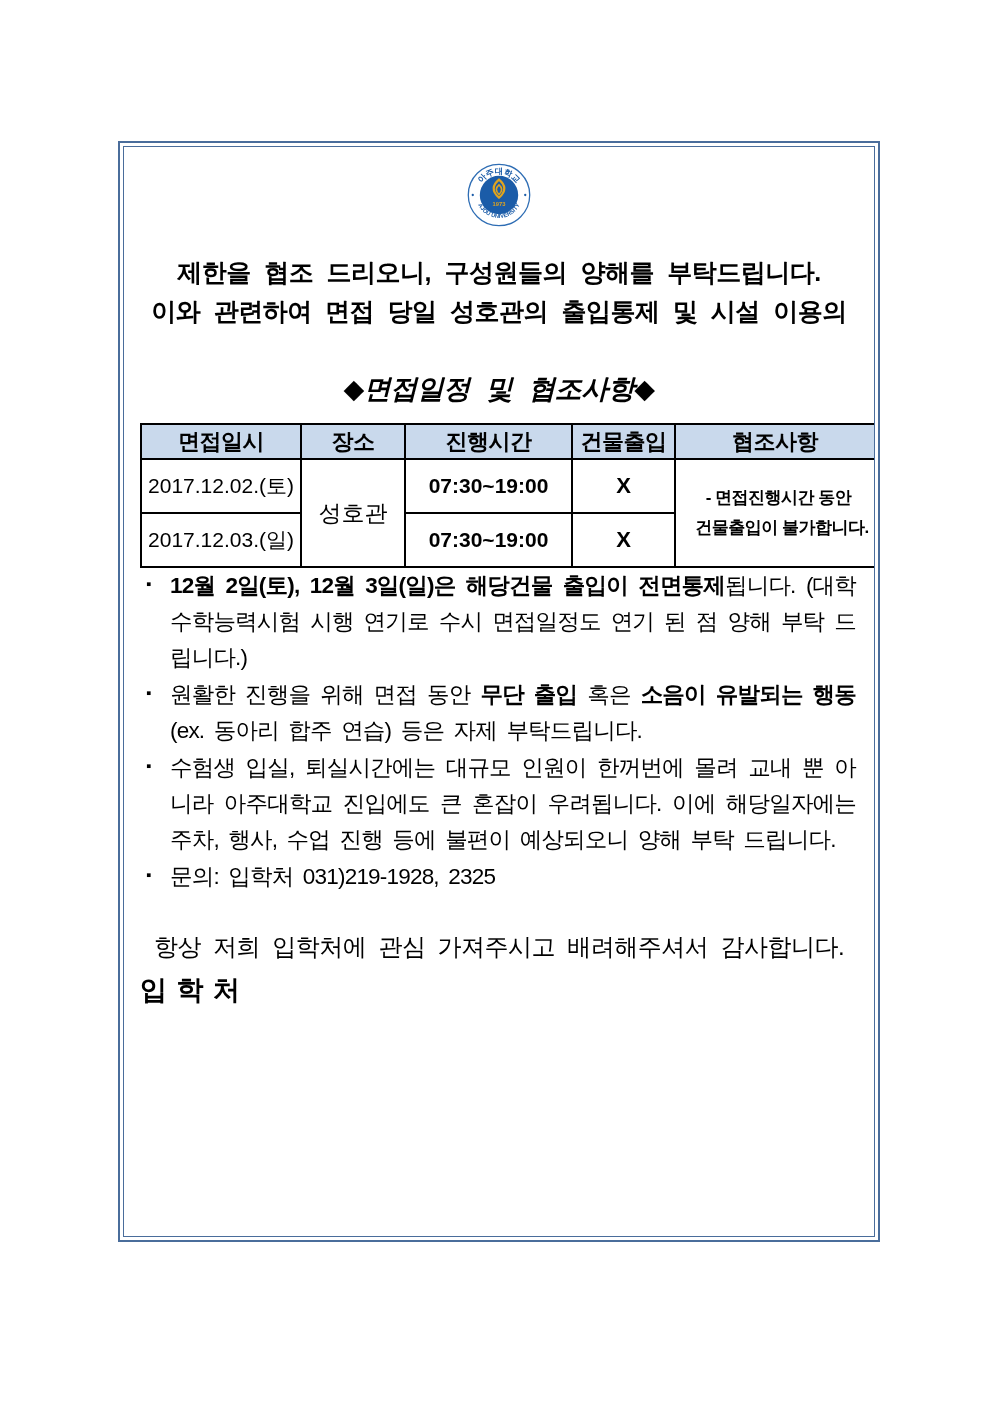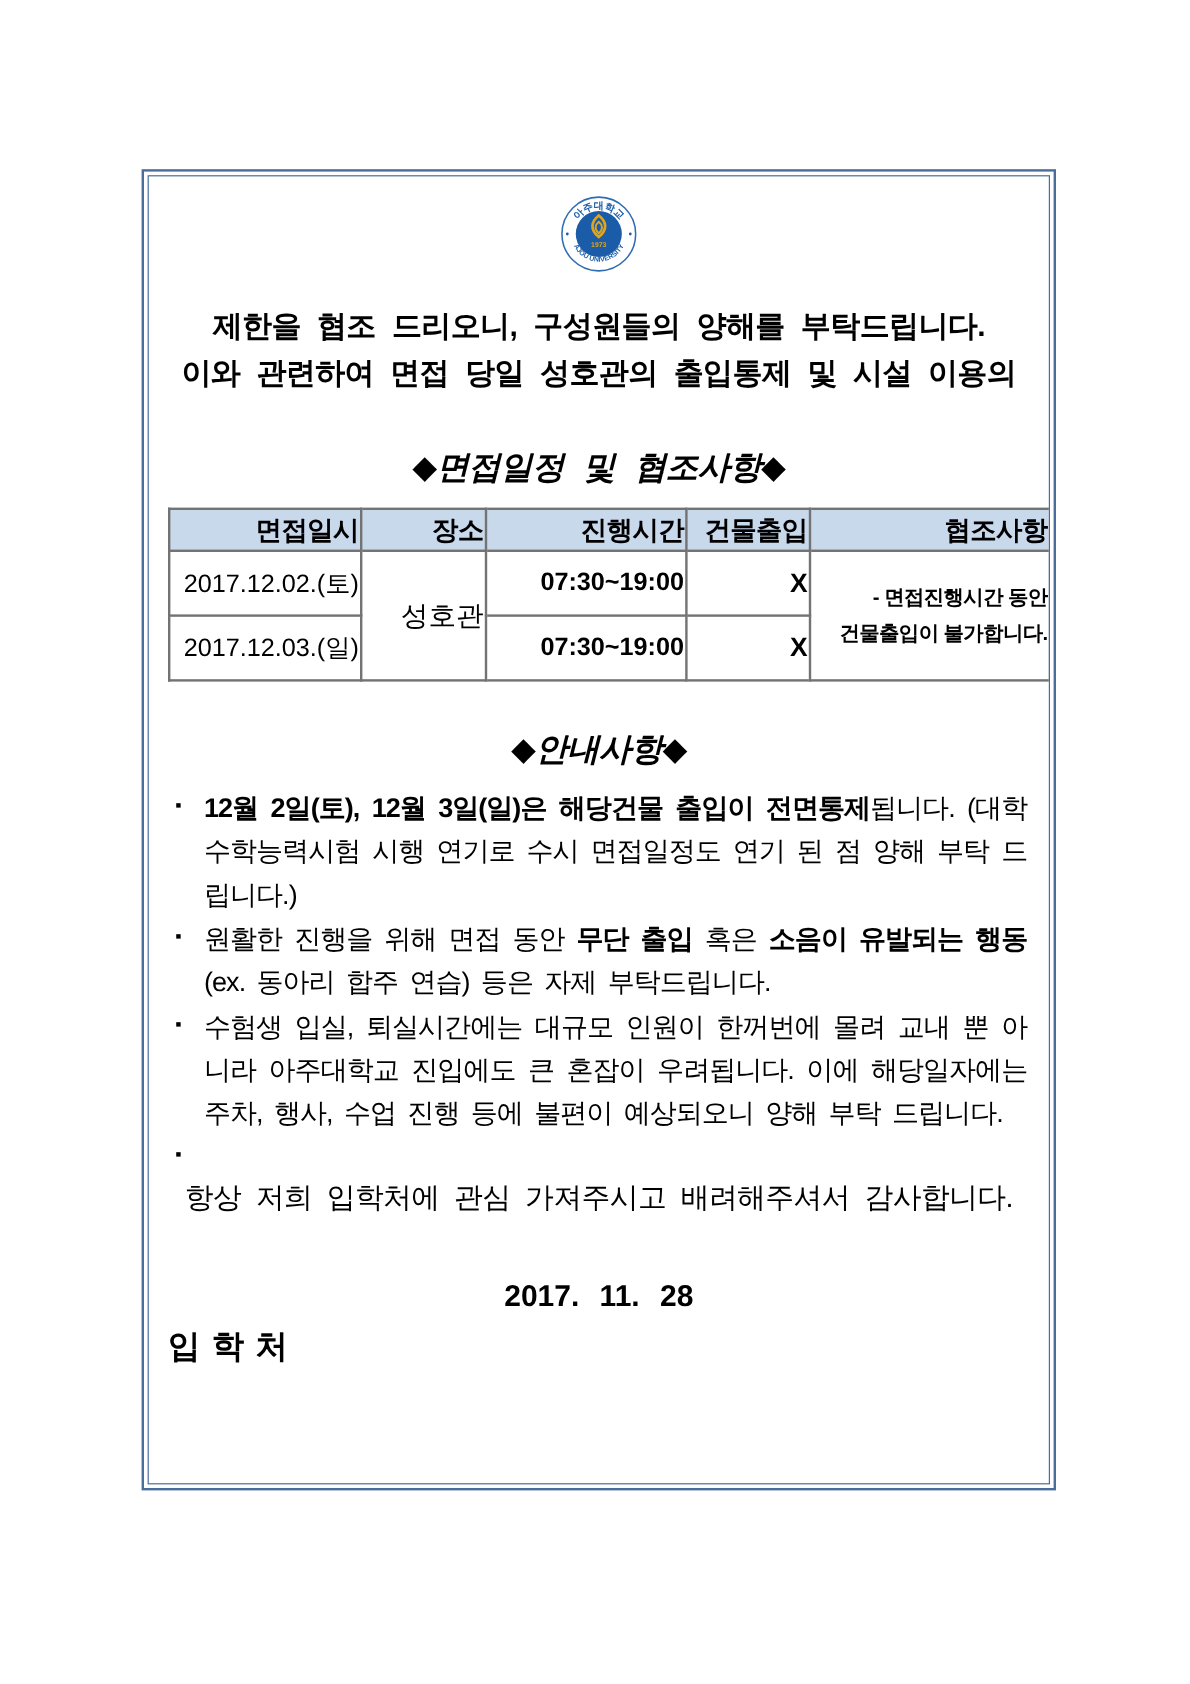--- a/index.html
+++ b/index.html
@@ -38,7 +38,7 @@
   table.schedule {
     border-collapse:collapse; margin:0 auto; table-layout:fixed; width:734px;
   }
-  table.schedule th, table.schedule td { border:2px solid #737373; text-align:right; }
+  table.schedule th, table.schedule td { border:2px solid #000000; text-align:center; }
   table.schedule th {
     background:#c9d9ec; font-size:22px; font-weight:bold;
     height:31px; letter-spacing:-0.5px;

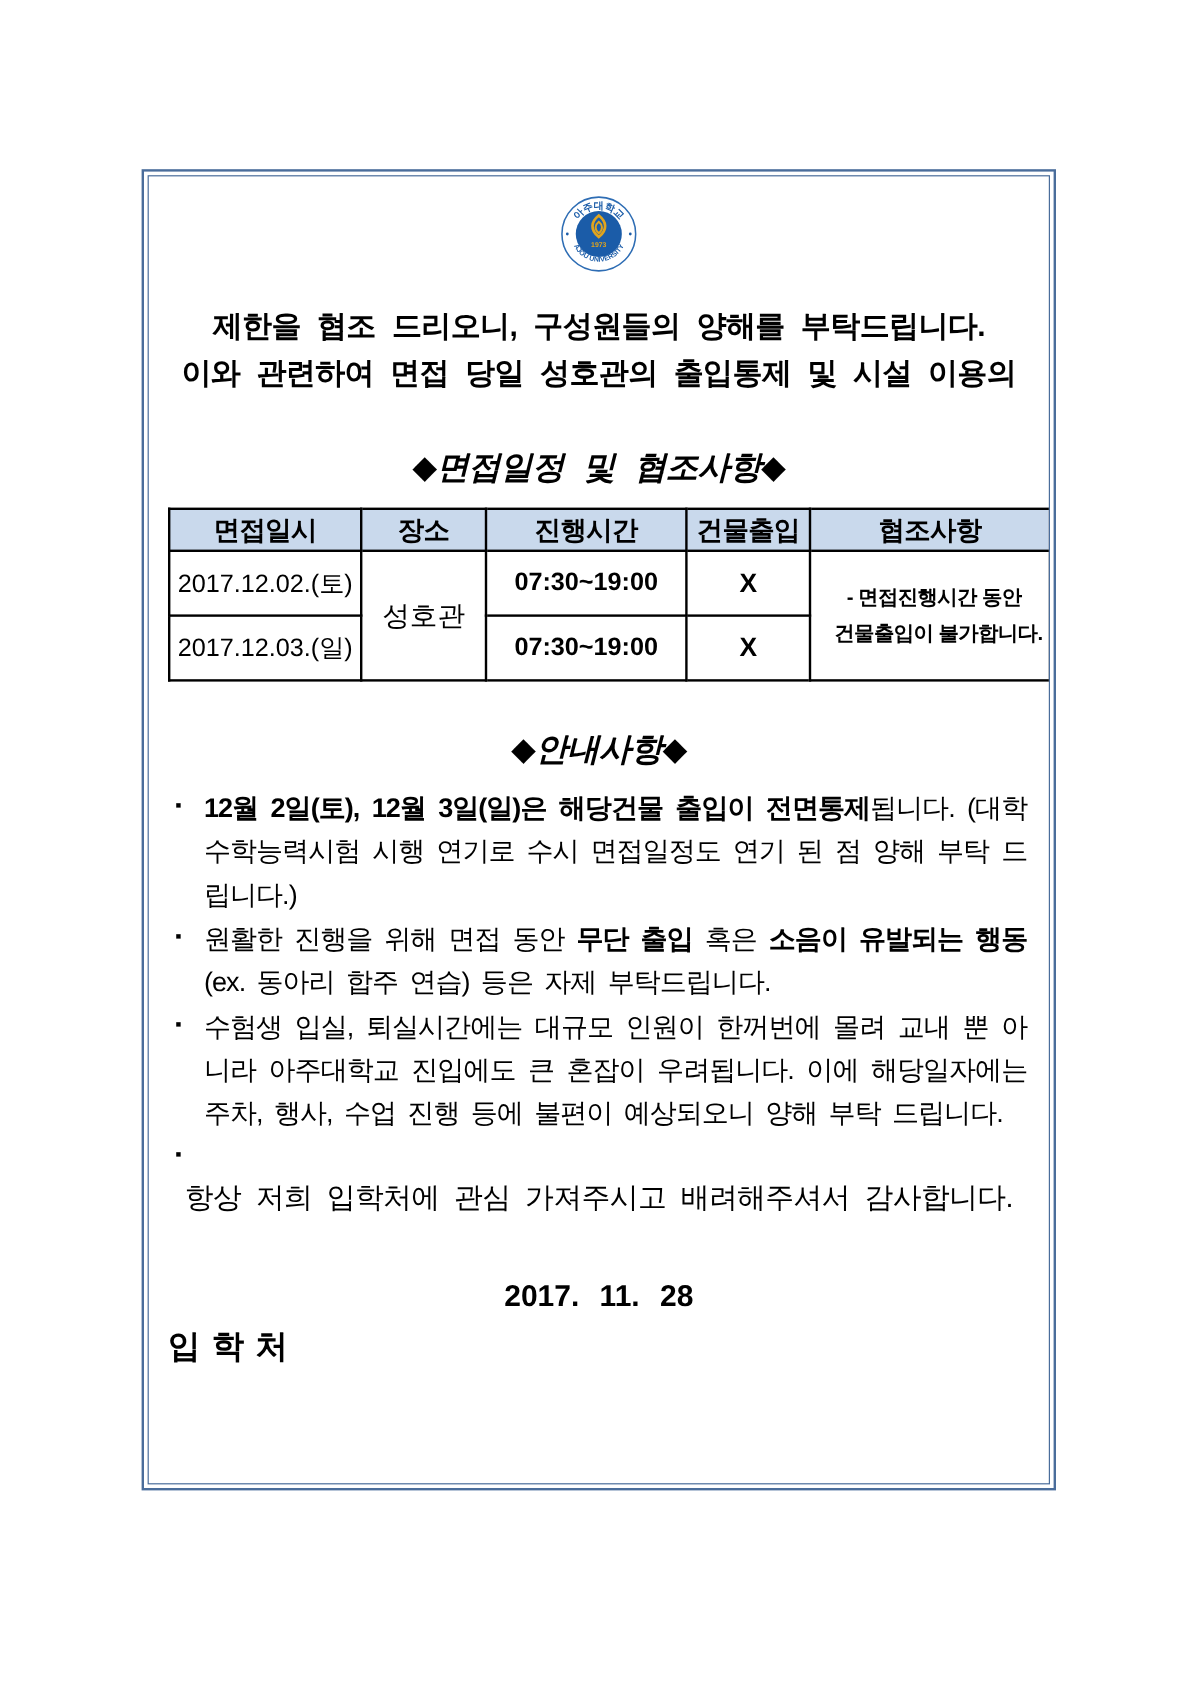--- a/index.html
+++ b/index.html
@@ -150,7 +150,6 @@
         </tbody>
       </table>
 
-      <div class="section-title notice-title">◆안내사항◆</div>
 
       <ul class="bullets">
         <li>

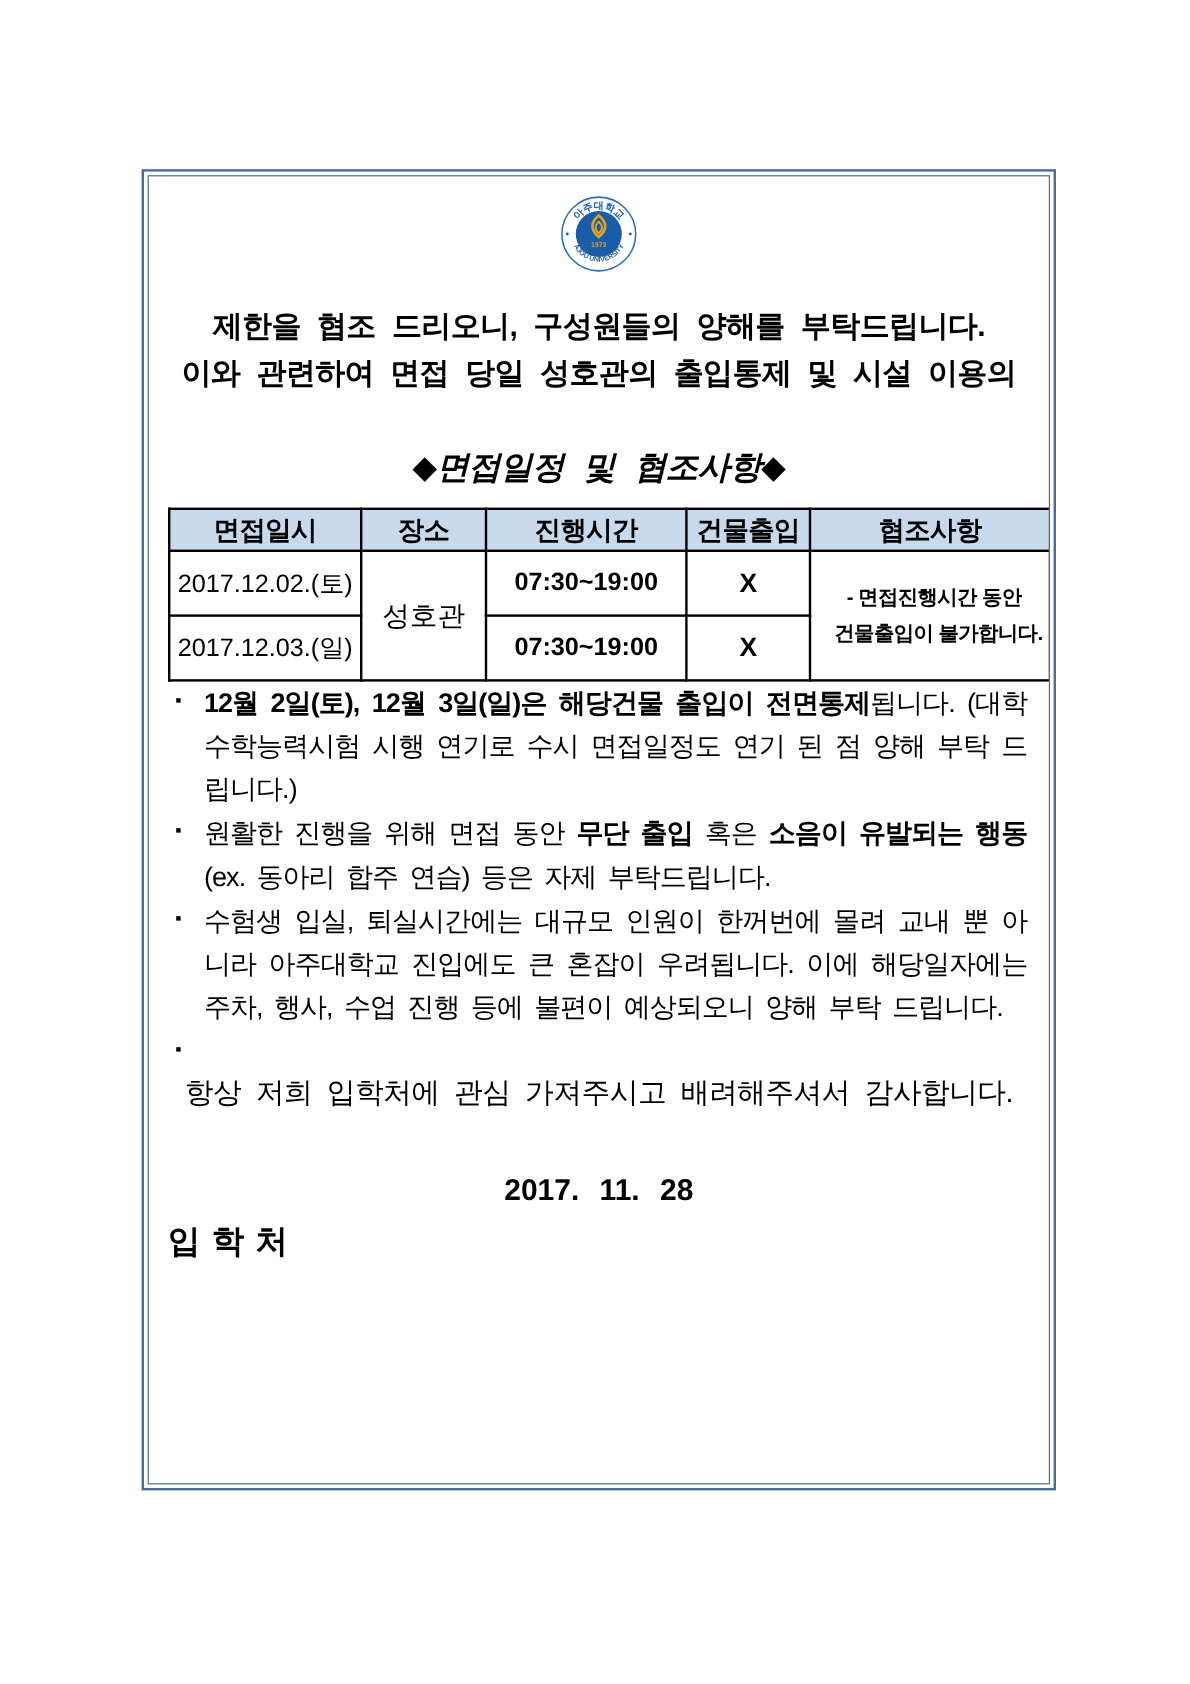--- a/index.html
+++ b/index.html
@@ -162,7 +162,7 @@
           <span class="marker">▪</span><span><span>수험생 입실, 퇴실시간에는 대규모 인원이 한꺼번에 몰려 교내 뿐 아니라 아주대학교 진입에도 큰 혼잡이 우려됩니다. 이에 해당일자에는 주차, 행사, 수업 진행 등에 불편이 예상되오니 양해 부탁 드립니다.</span></span>
         </li>
         <li>
-          <span class="marker">▪</span>
+          <span class="marker">▪</span><span><span>문의: 입학처 031)219-1928, 2325</span></span>
         </li>
       </ul>
 

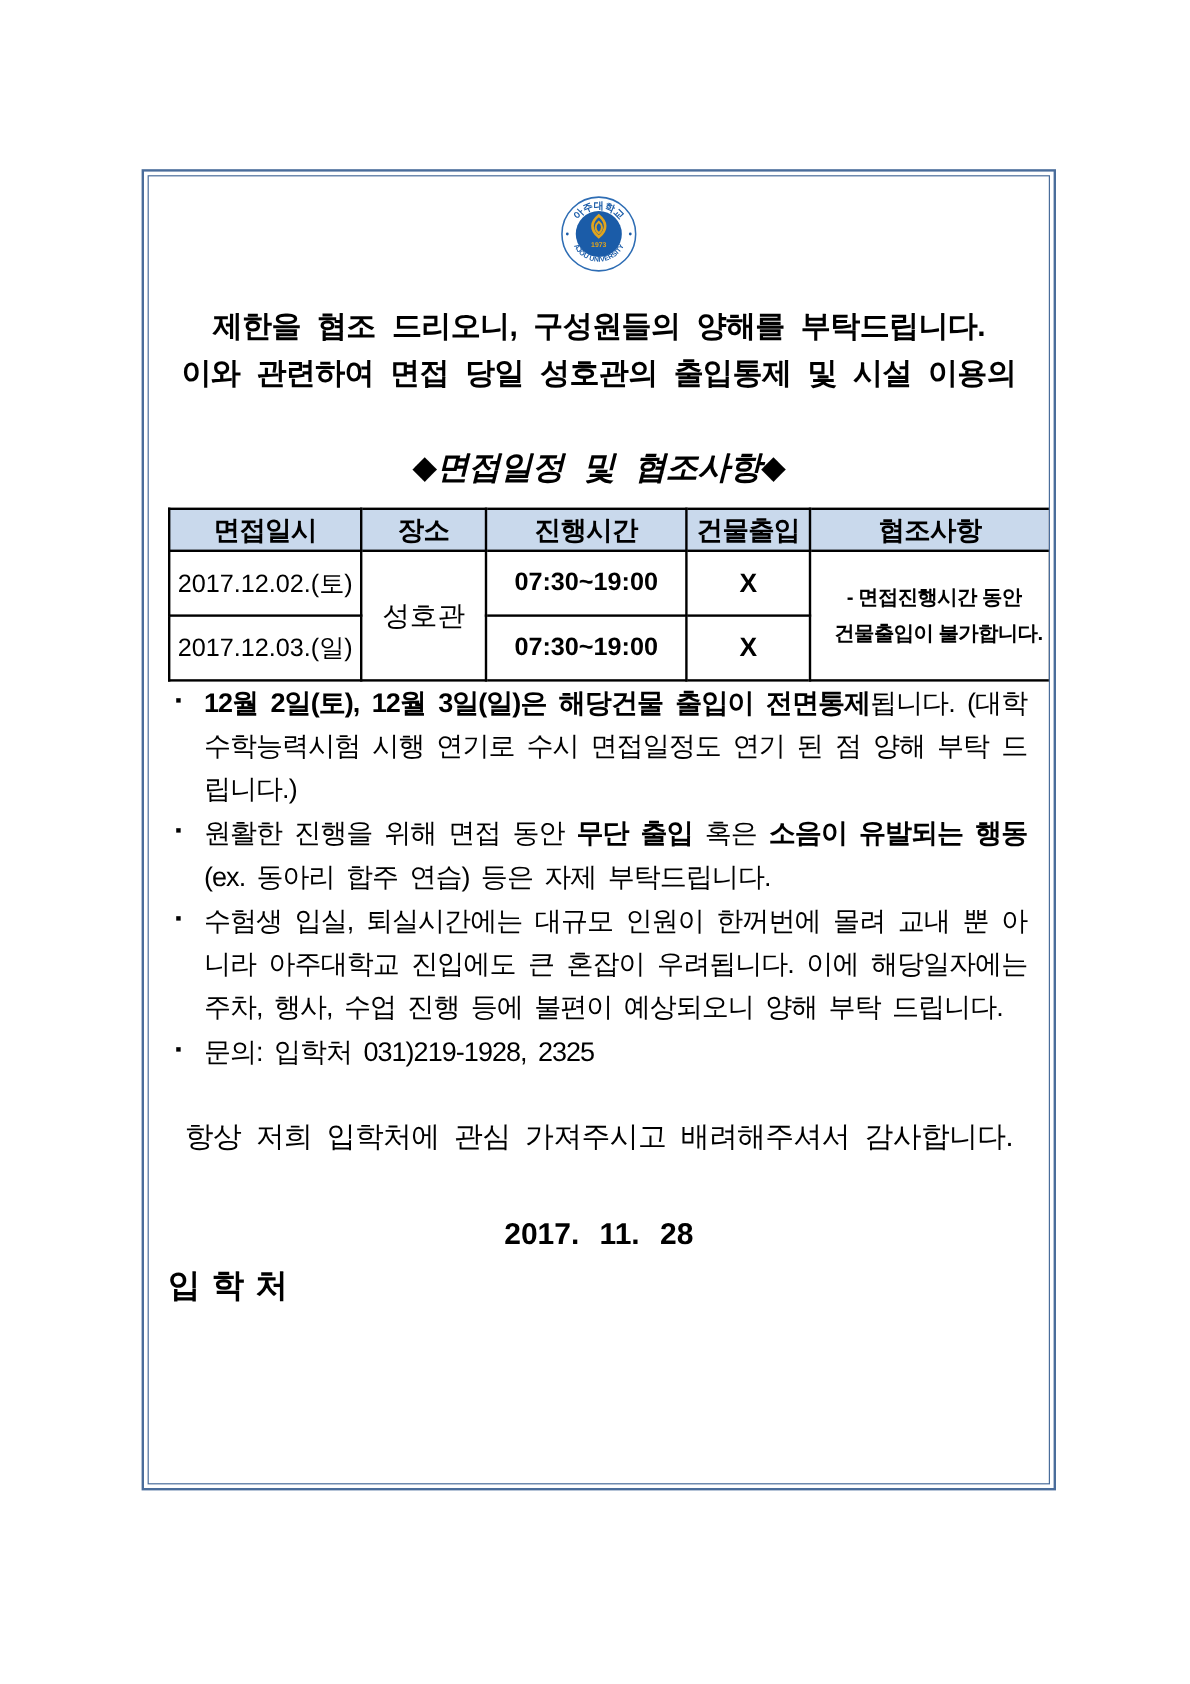--- a/index.html
+++ b/index.html
@@ -168,7 +168,6 @@
 
       <div class="closing">항상 저희 입학처에 관심 가져주시고 배려해주셔서 감사합니다.</div>
 
-      <div class="doc-date">2017. 11. 28</div>
       <div class="signature">입 학 처</div>
 
     </div>

